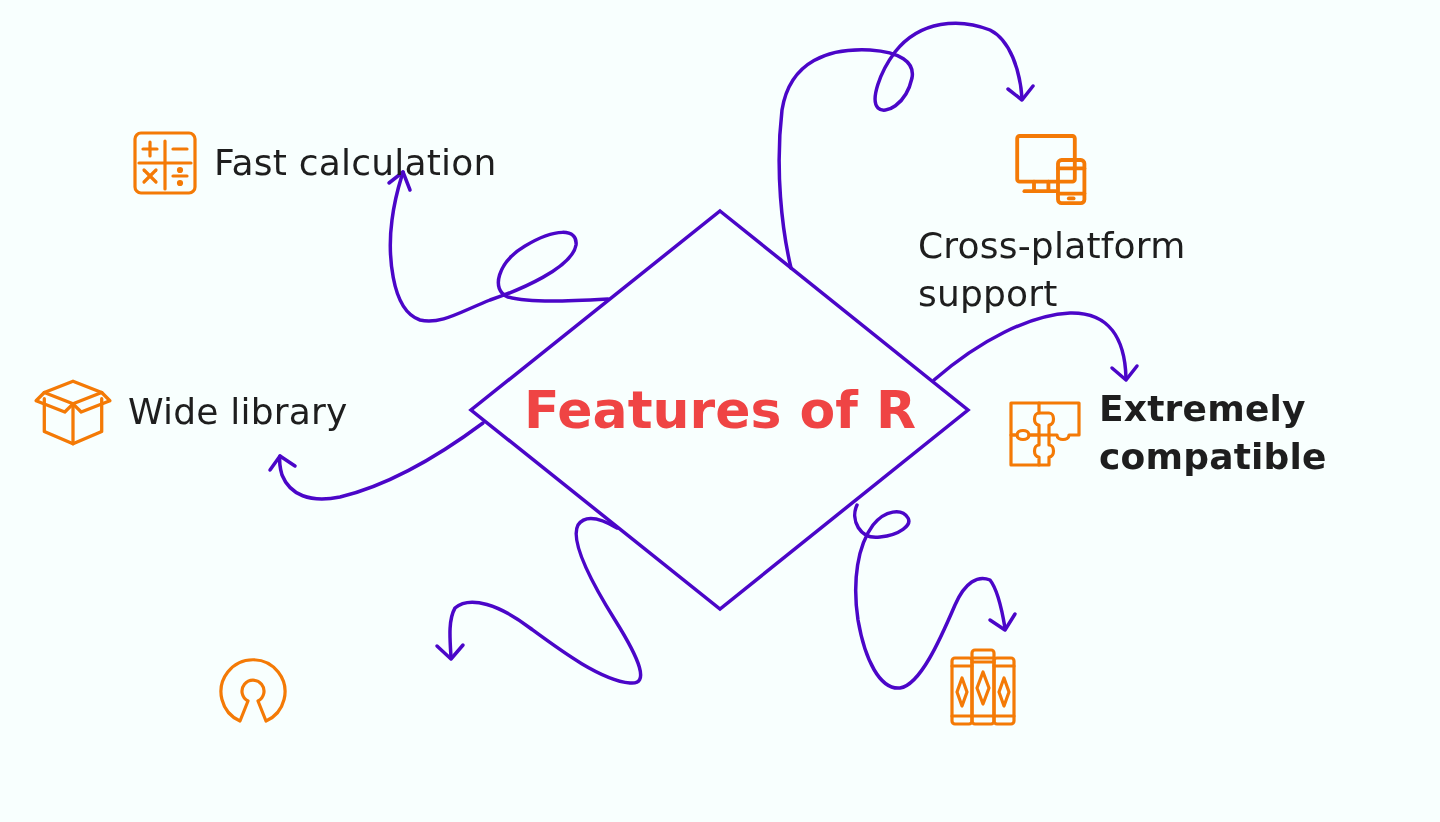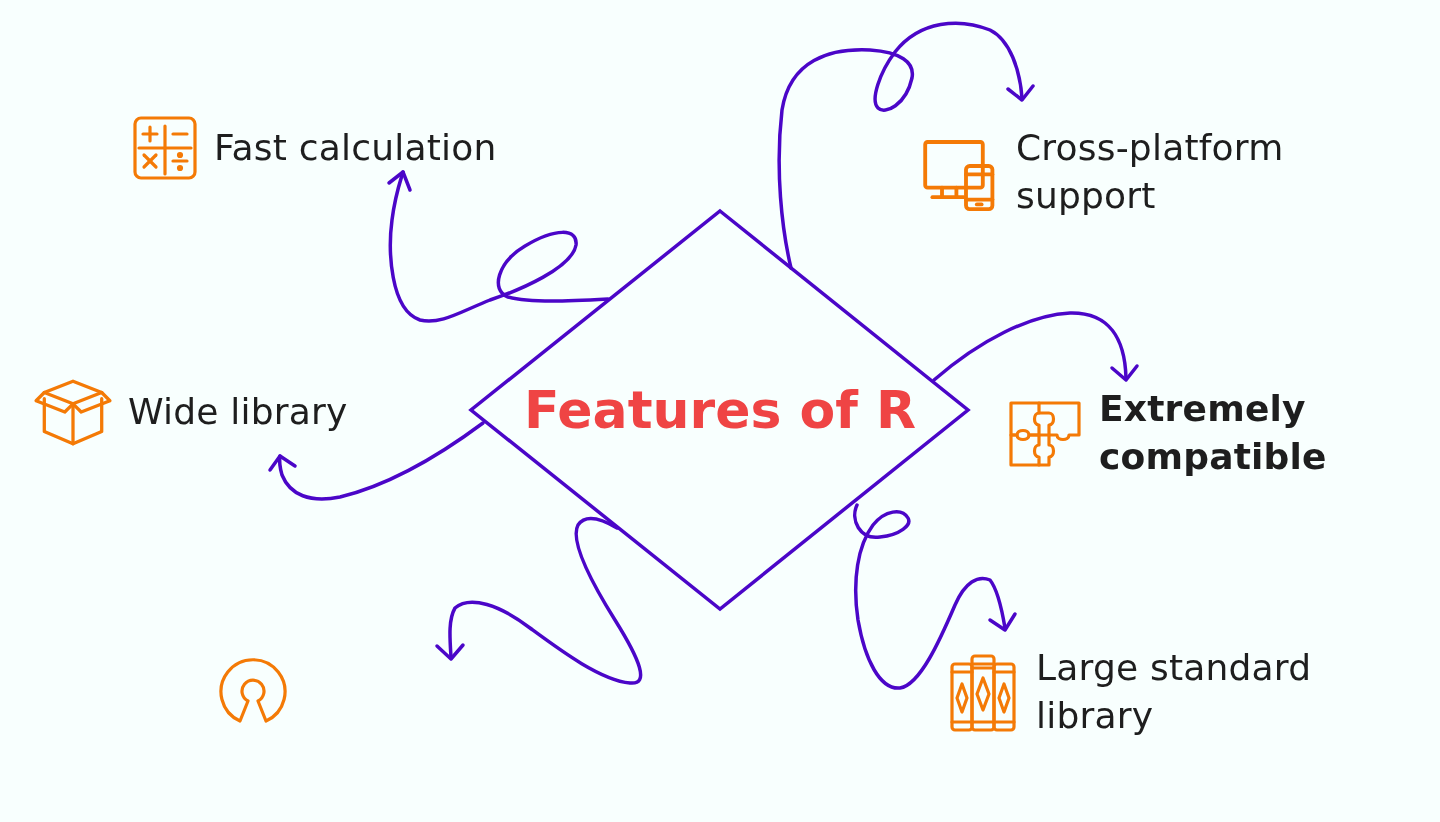--- a/index.html
+++ b/index.html
@@ -65,7 +65,7 @@
 
 <div class="title">Features of R</div>
 
-<div class="feature" style="left:130px; top:113px;">
+<div class="feature" style="left:130px; top:128px;">
   <svg class="icon" viewBox="0 0 70 70">
     <rect class="ico" x="5" y="5" width="60" height="60" rx="6"></rect>
     <line class="ico" x1="35" y1="13" x2="35" y2="61"></line>

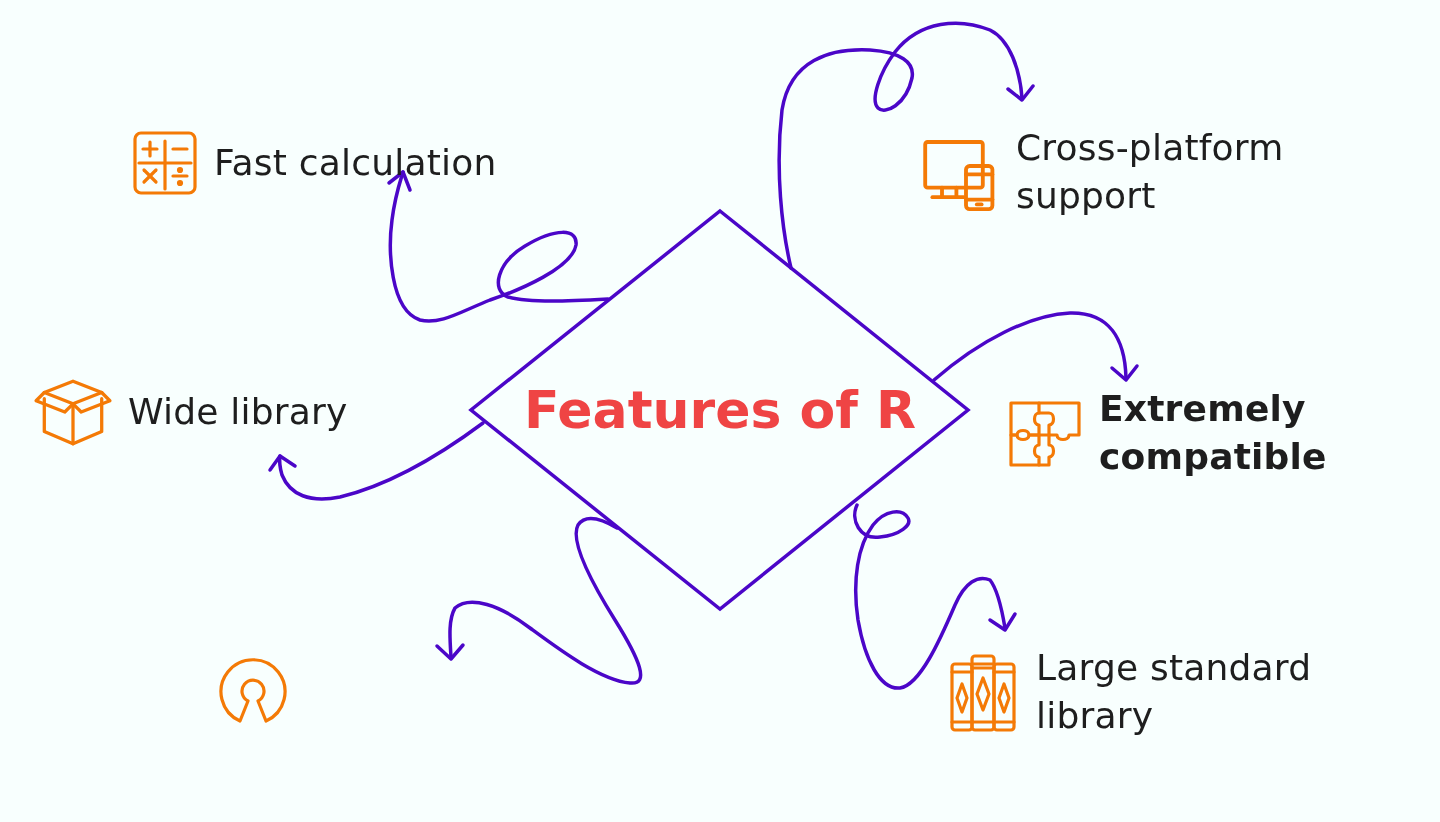--- a/index.html
+++ b/index.html
@@ -82,7 +82,7 @@
   <span class="label">Fast calculation</span>
 </div>
 
-<div class="feature" style="left:918px; top:124px;">
+<div class="feature" style="left:918px; top:124px;flex-direction:column;">
   <svg class="icon" viewBox="0 0 70 70" style="width:84px;height:84px;">
     <rect class="ico" x="6" y="10" width="48" height="38" rx="2"></rect>
     <line class="ico" x1="20" y1="48" x2="20" y2="56"></line>

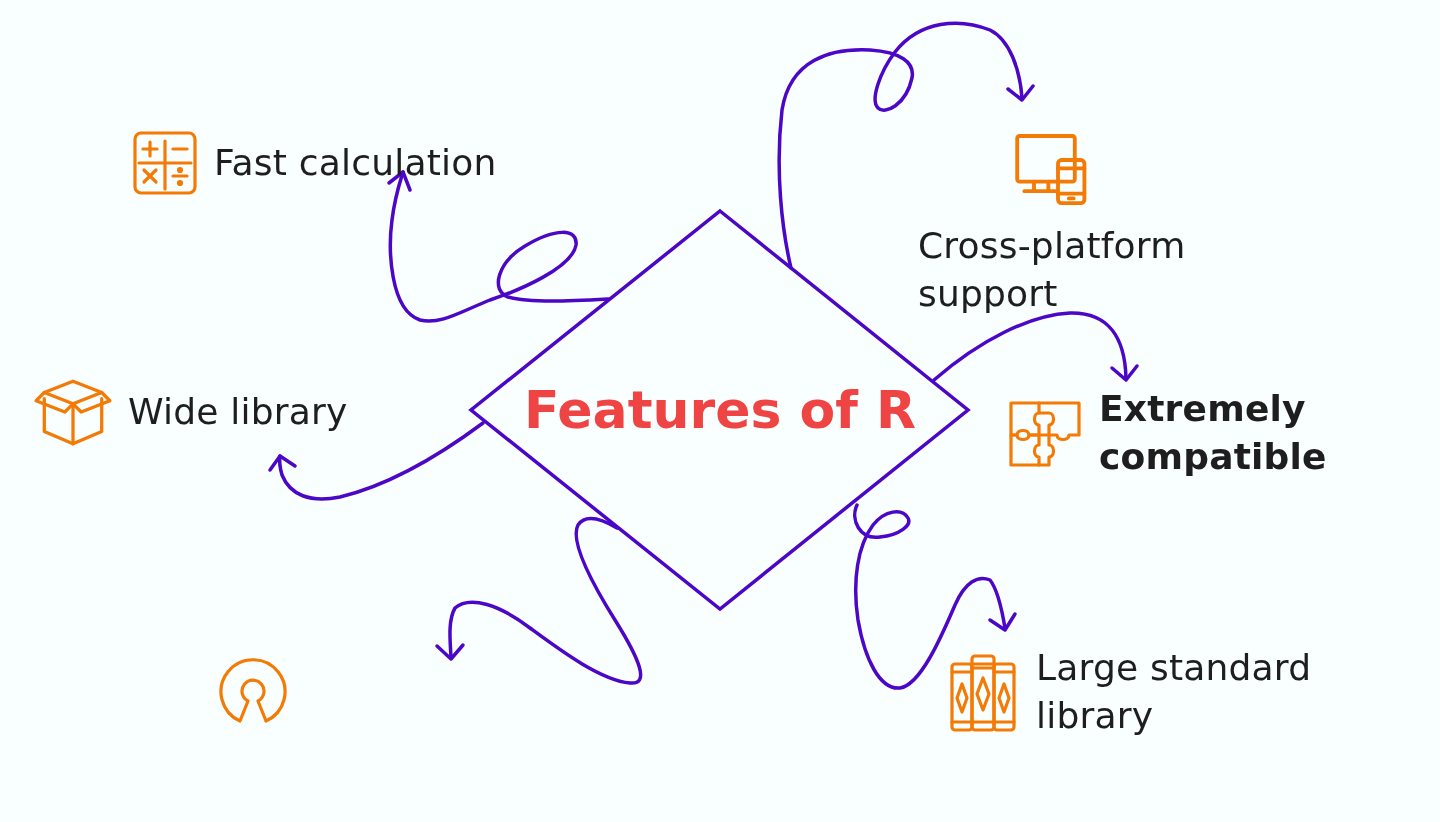--- a/index.html
+++ b/index.html
@@ -141,8 +141,6 @@
     <polygon class="ico" points="37,28 43,44 37,60 31,44"></polygon>
     <polygon class="ico" points="58,34 63,48 58,62 53,48"></polygon>
   </svg>
-  <span class="label">Large standard
-library</span>
 </div>
 
 </body></html>

